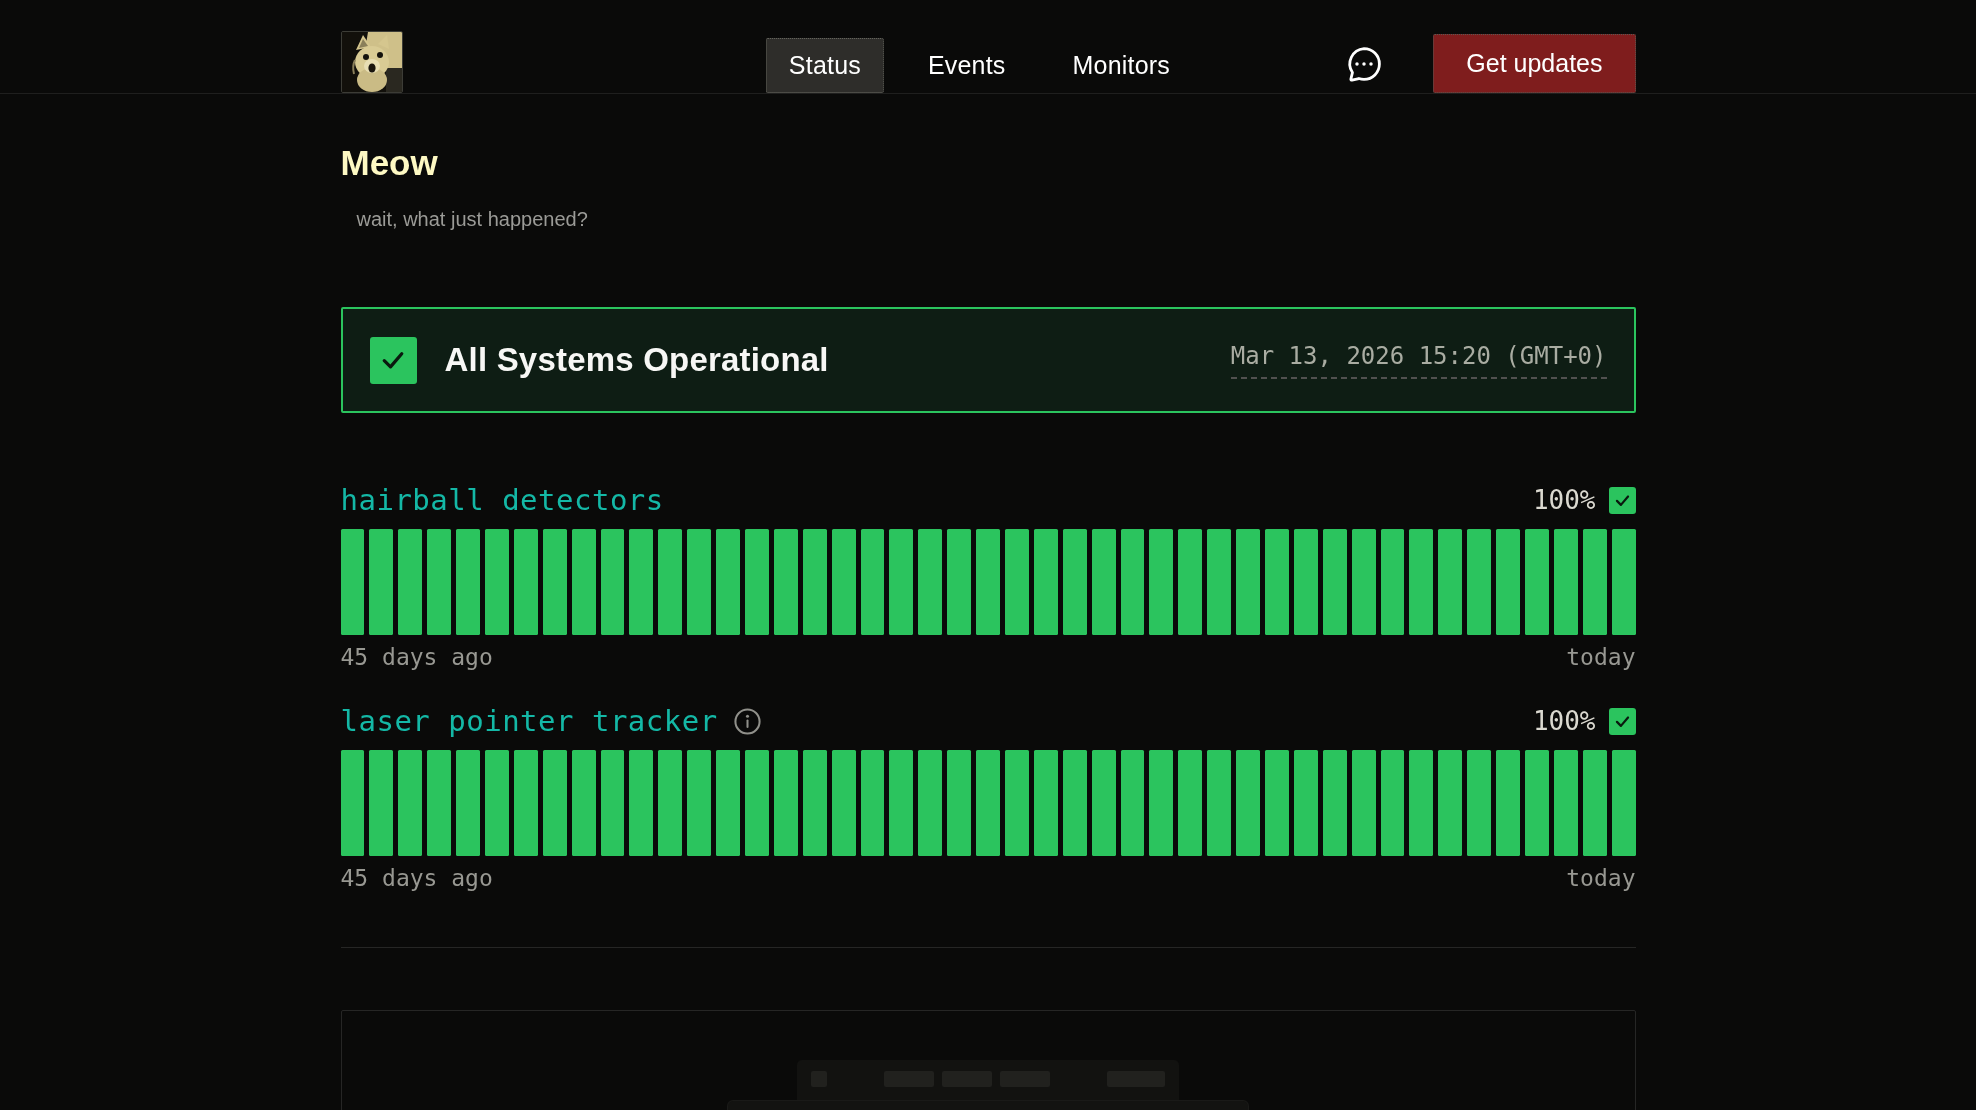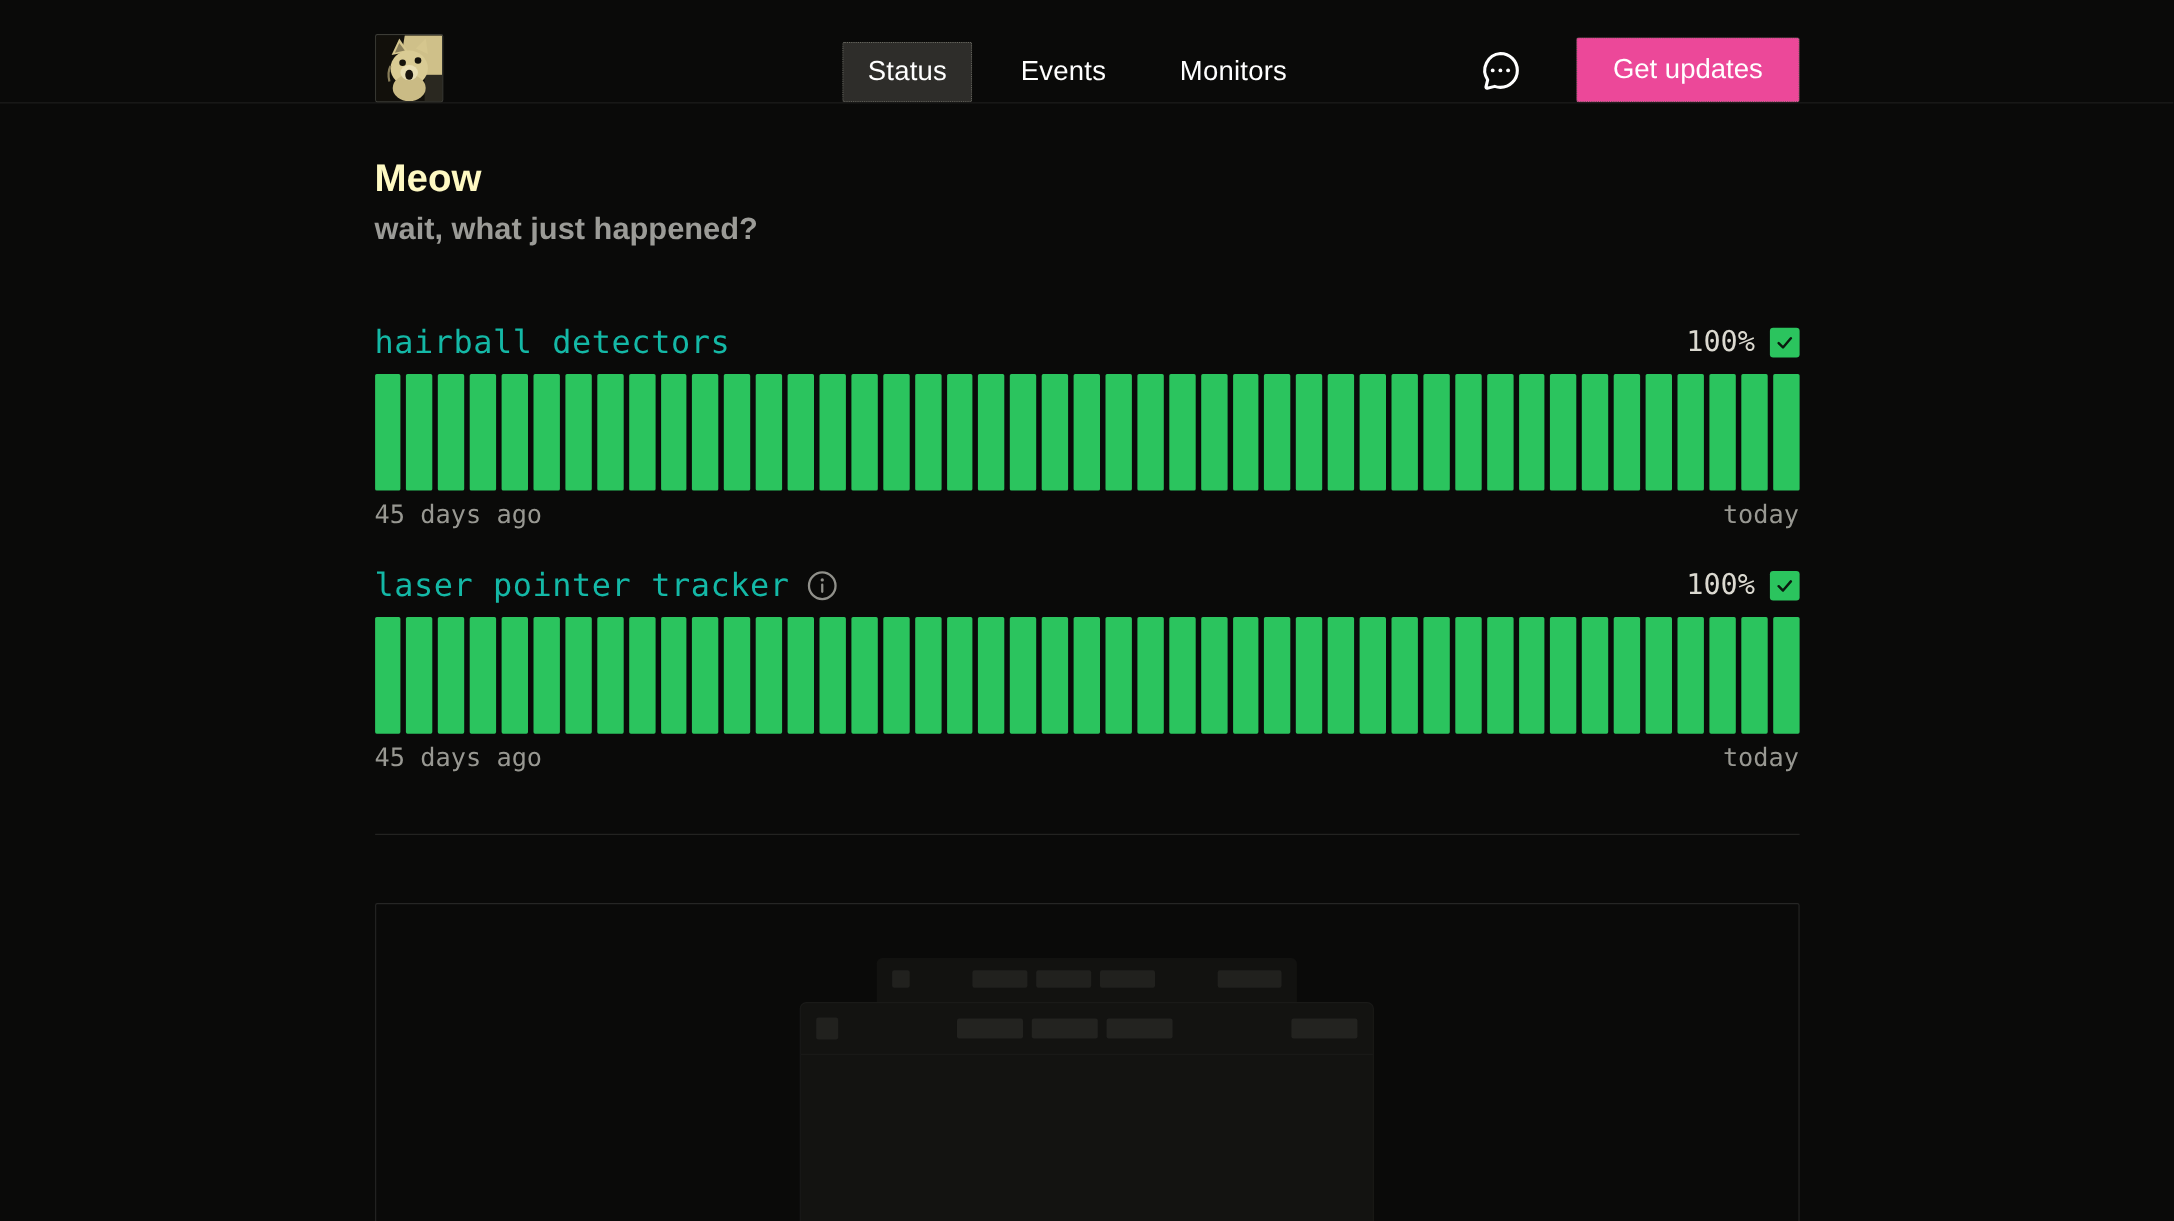--- a/index.html
+++ b/index.html
@@ -76,7 +76,7 @@
   .get-updates-btn {
     height: 59px;
     padding: 0 32px;
-    background: #ec4899;
+    background: #7f1d1d;
     border: 1px dotted #595952;
     border-radius: 2px;
     color: #ffffff;

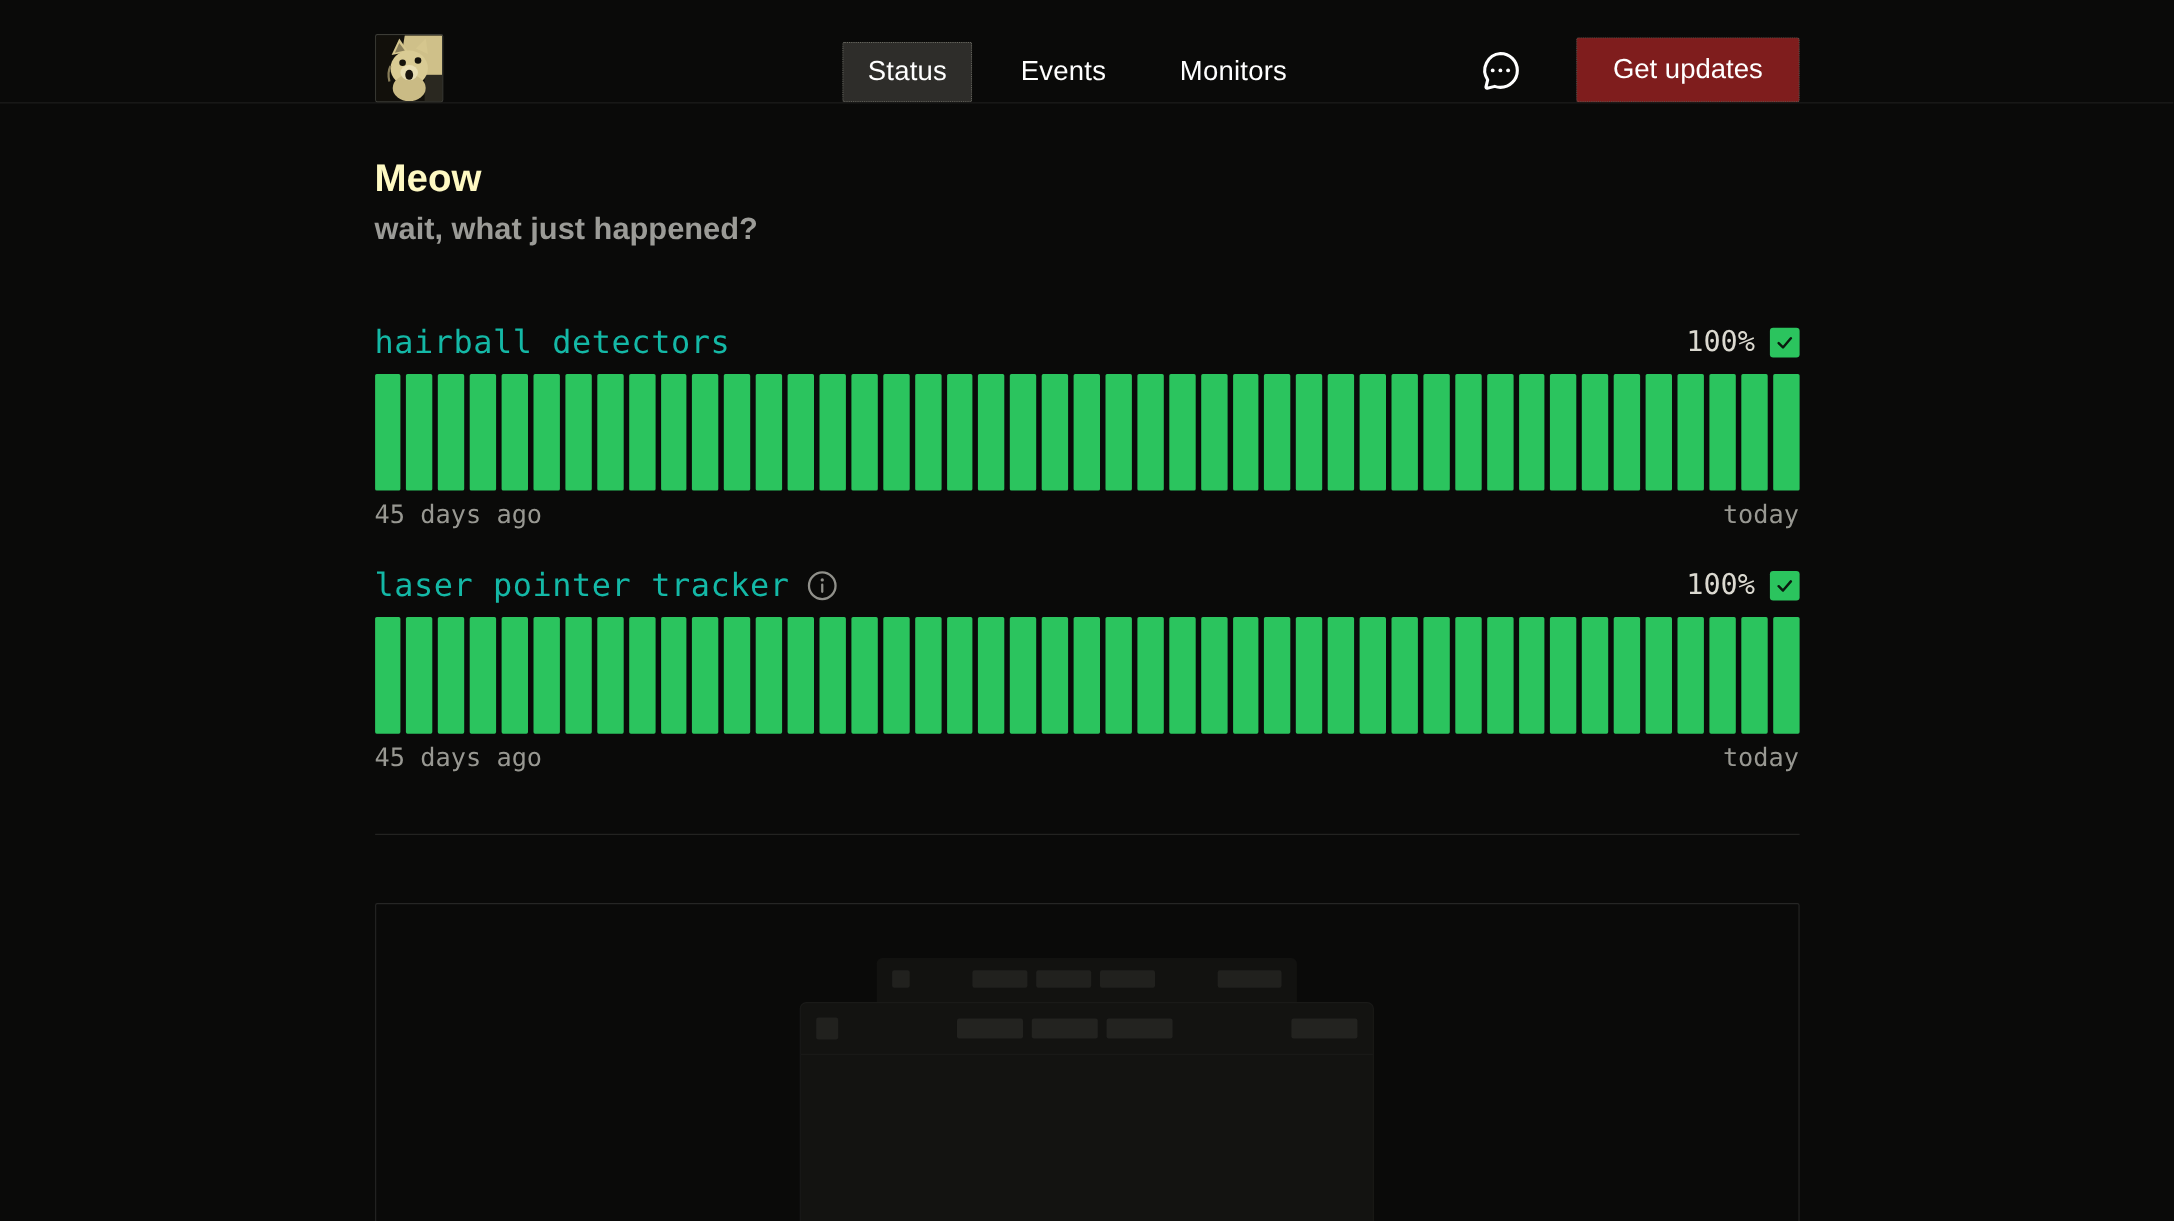--- a/index.html
+++ b/index.html
@@ -97,11 +97,11 @@
     color: #fef9c3;
   }
   .page-subtitle {
-    margin: 0;
+    margin: 16px;
     padding-top: 9px;
-    font-size: 28px;
+    font-size: 20px;
     color: #9b9b97;
-    font-weight: 700;
+    font-weight: 400;
   }
   
   .banner {

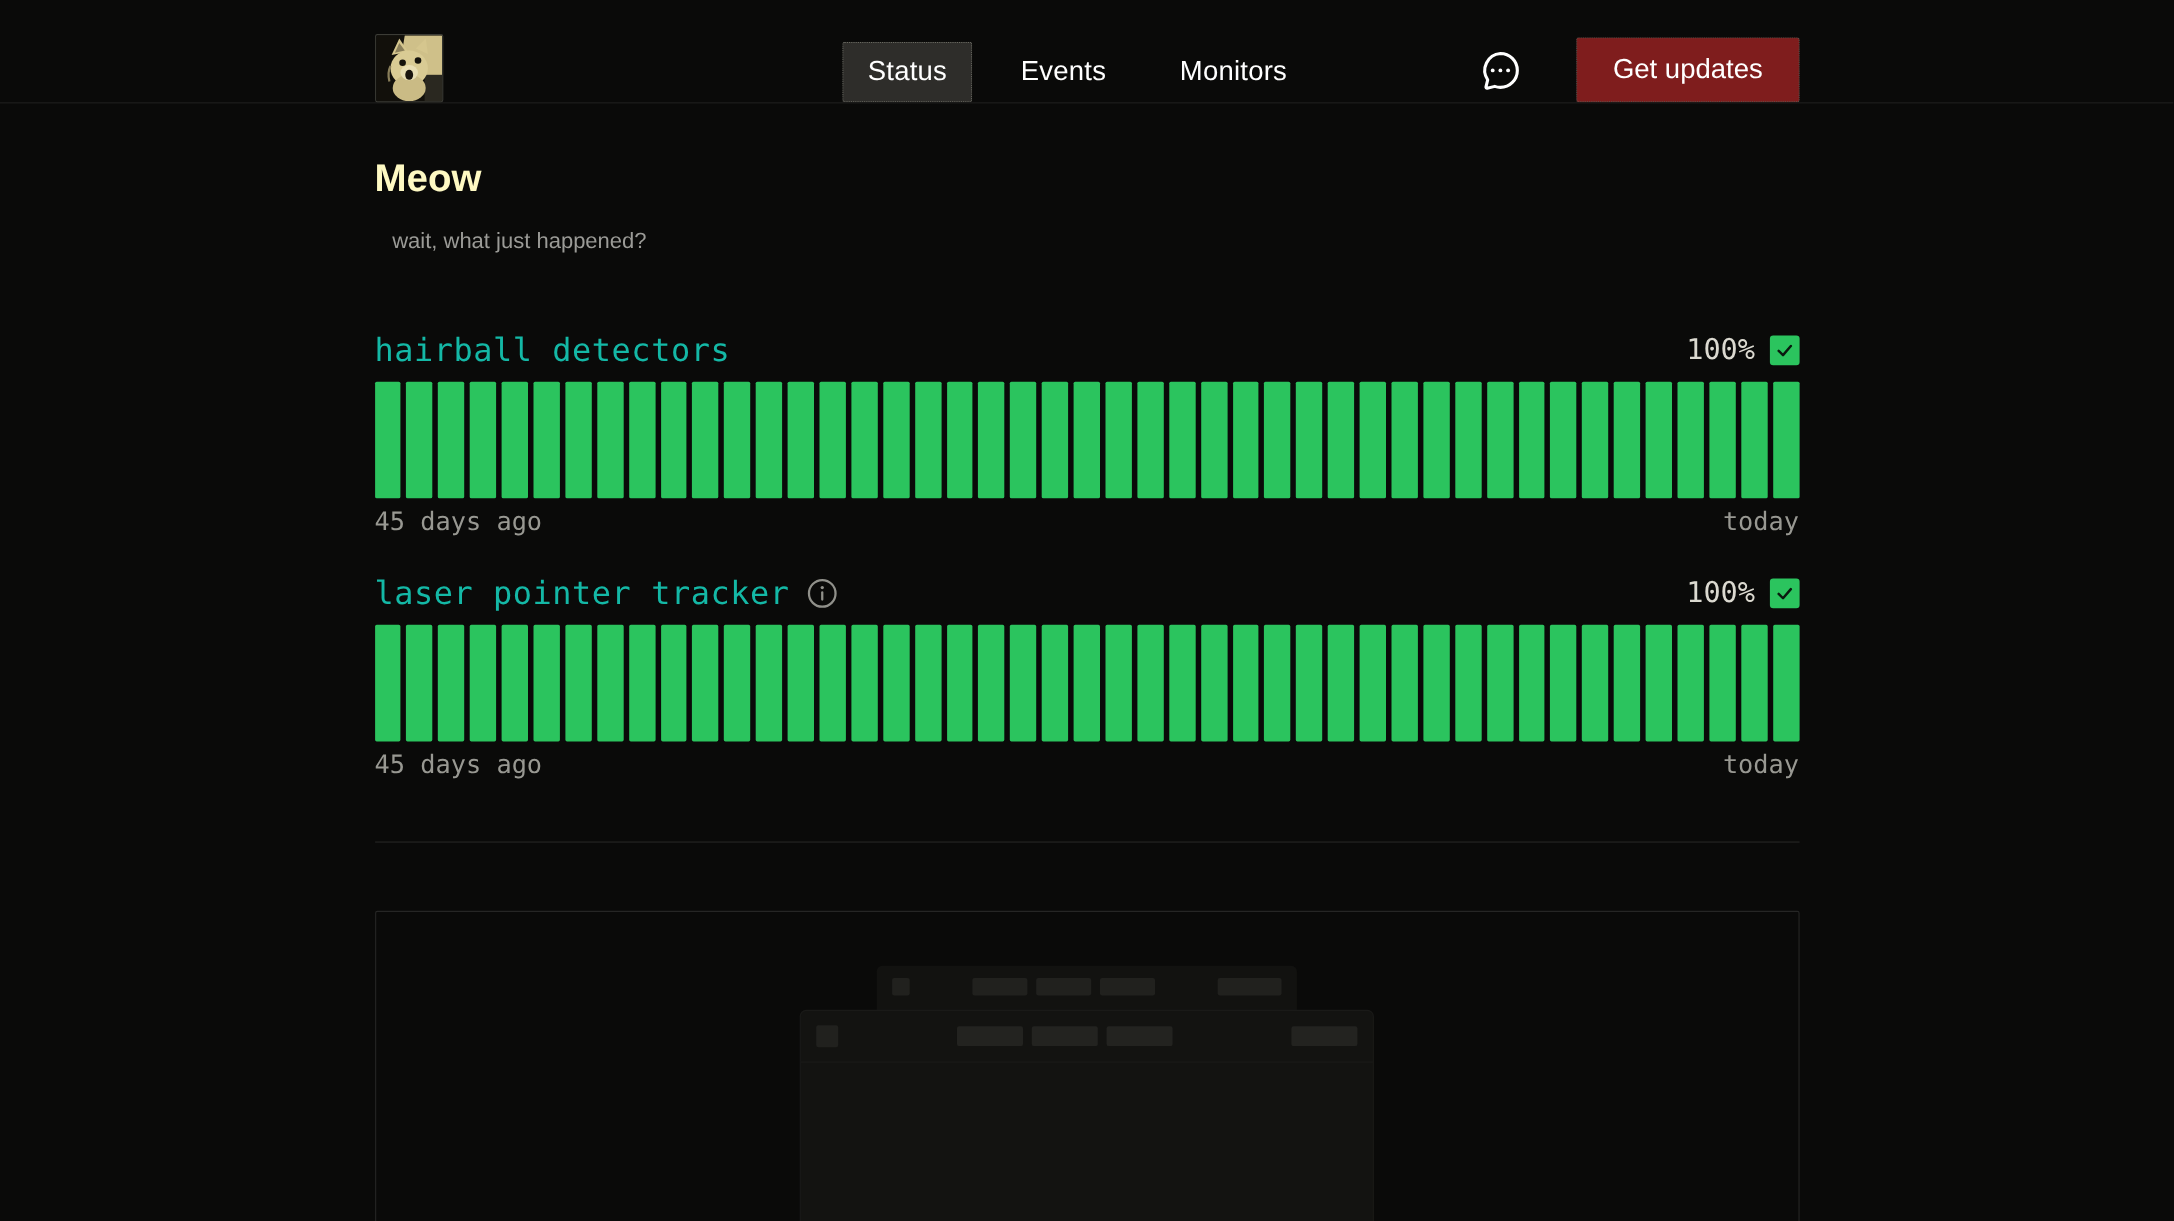--- a/index.html
+++ b/index.html
@@ -289,6 +289,15 @@
   <h1 class="page-title">Meow</h1>
   <p class="page-subtitle">wait, what just happened?</p>
 
+  <section class="banner">
+    <span class="banner-check">
+      <svg width="30" height="30" viewBox="0 0 24 24" fill="none">
+        <path d="M5 12.5 L10 17.5 L19 7" stroke="#0a1a0f" stroke-width="2.6" stroke-linecap="round" stroke-linejoin="round"></path>
+      </svg>
+    </span>
+    <span class="banner-title">All Systems Operational</span>
+    <span class="banner-timestamp">Mar 13, 2026 15:20 (GMT+0)</span>
+  </section>
 
   <div id="monitors">
   <section class="monitor">

